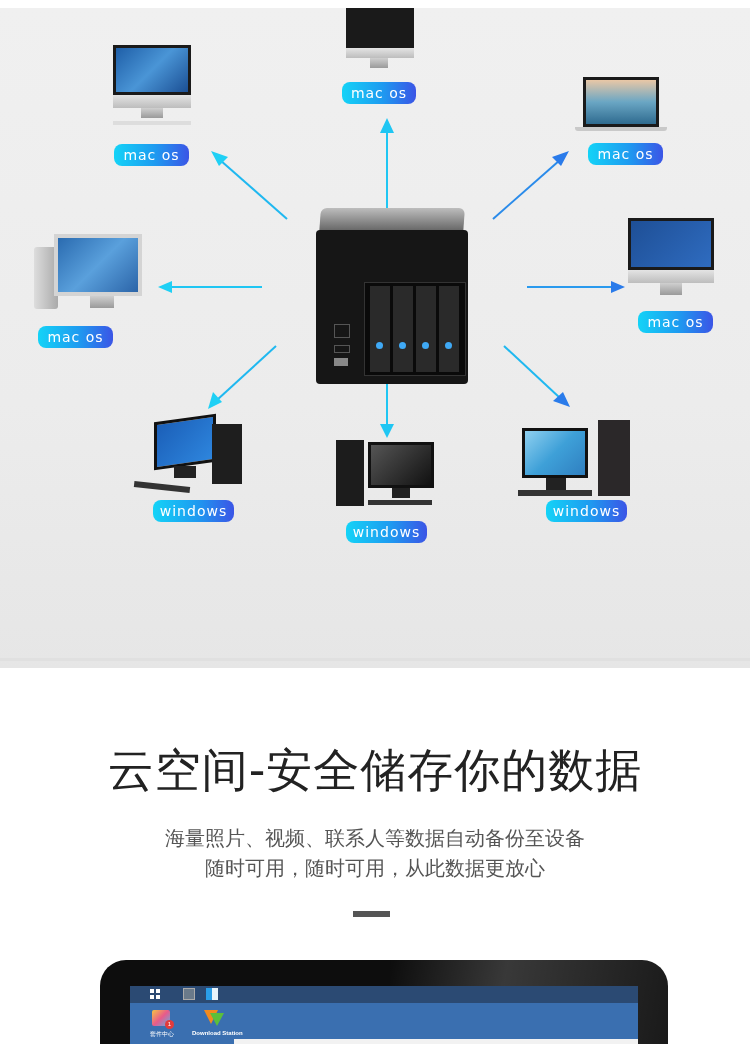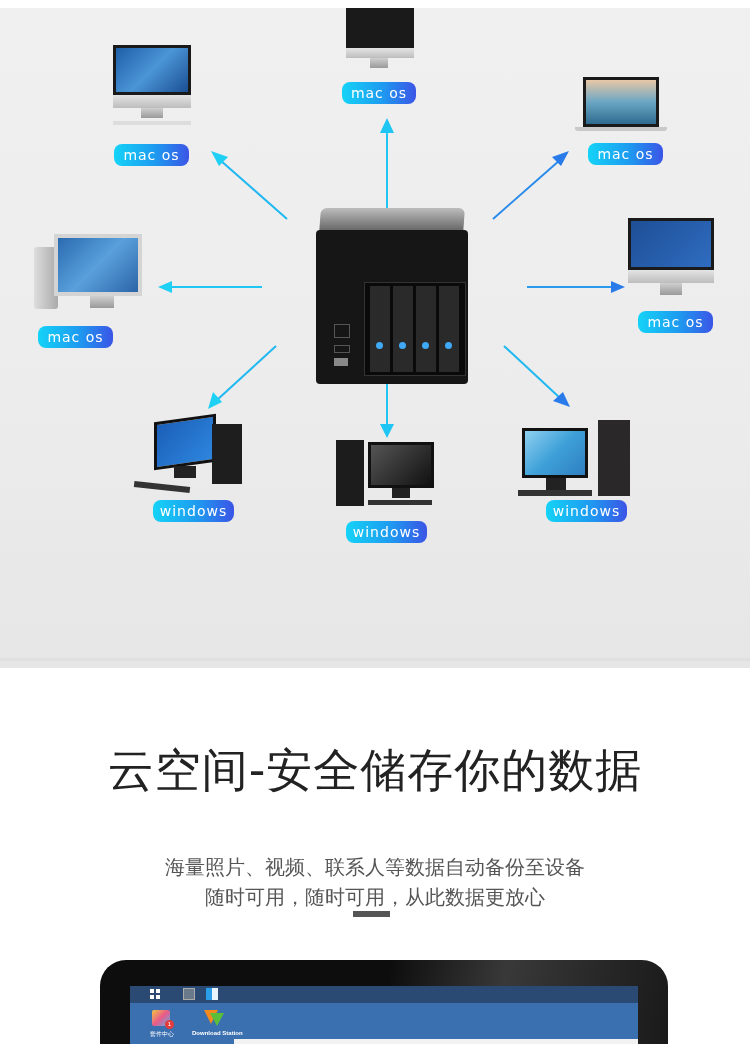--- a/index.html
+++ b/index.html
@@ -14,7 +14,7 @@
   svg.arrows{position:absolute;left:0;top:0;}
   .nas{position:absolute;left:316px;top:200px;width:152px;height:176px;}
   .title{position:absolute;left:0;top:740px;width:750px;text-align:center;font-size:46px;color:#222;letter-spacing:1px;font-family:"DejaVu Sans",sans-serif;}
-  .sub{position:absolute;left:0;width:750px;text-align:center;font-size:20px;color:#555;font-family:"DejaVu Sans",sans-serif;margin-top:29px;}
+  .sub{position:absolute;left:0;width:750px;text-align:center;font-size:20px;color:#555;font-family:"DejaVu Sans",sans-serif;}
   .divider{position:absolute;left:353px;top:911px;width:37px;height:6px;background:#555;}
   .laptop{position:absolute;left:100px;top:960px;width:568px;height:100px;background:#0d0d0d;border-radius:26px 26px 0 0;}
   .laptop-glare{position:absolute;left:290px;top:0;width:278px;height:100px;background:linear-gradient(100deg,rgba(255,255,255,0) 0%,rgba(255,255,255,0.18) 40%,rgba(255,255,255,0.05) 100%);border-radius:0 26px 0 0;}

